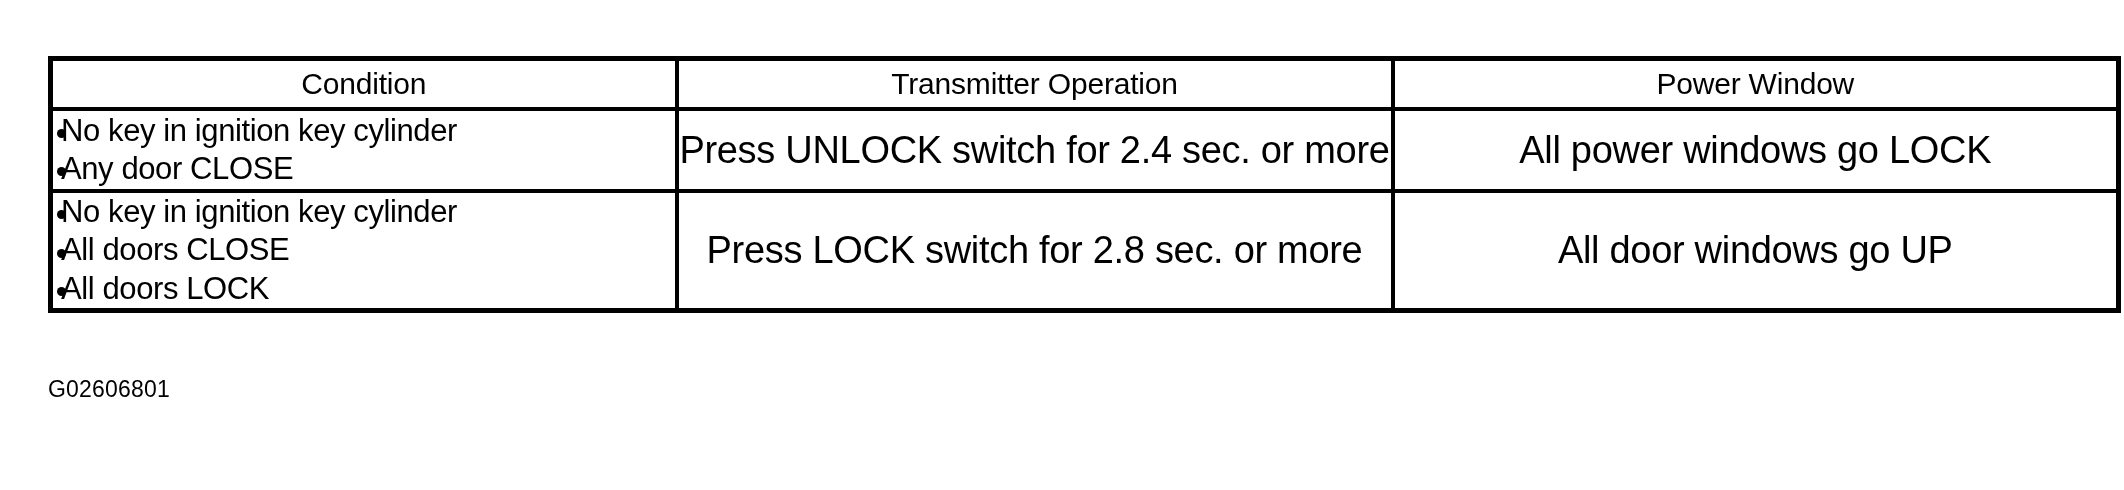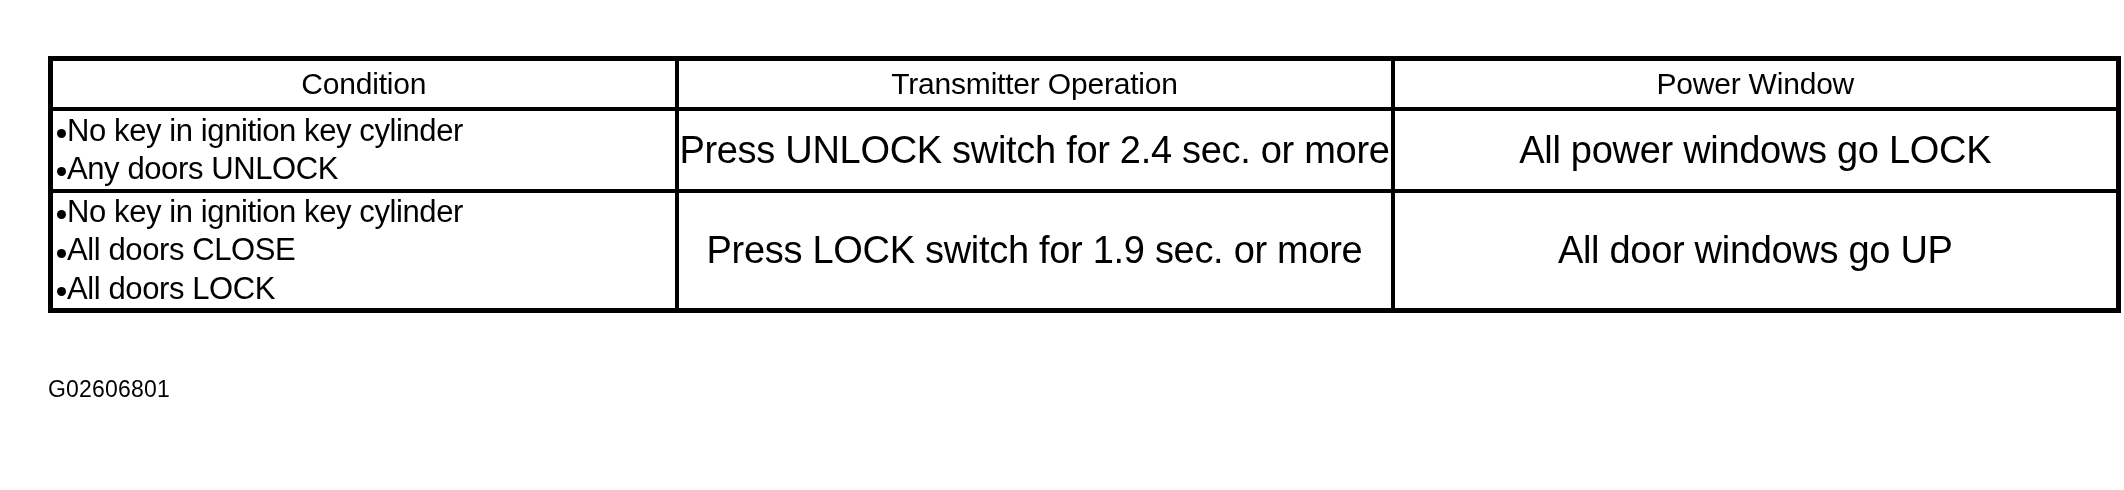--- a/index.html
+++ b/index.html
@@ -82,7 +82,7 @@
   }
   .bullet-list li {
     position: relative;
-    padding-left: 14px;
+    padding-left: 8px;
     font-size: 31px;
     line-height: 1.24;
     letter-spacing: -0.4px;

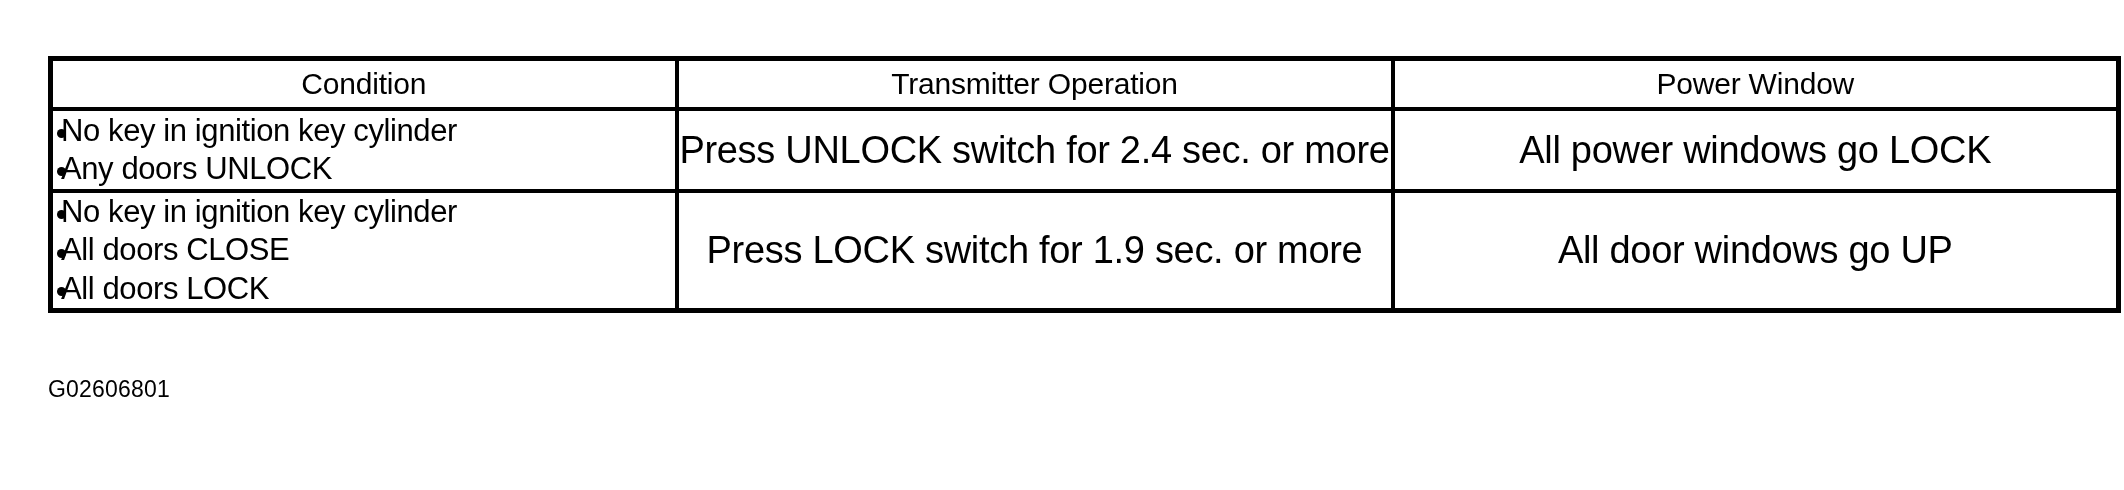--- a/index.html
+++ b/index.html
@@ -134,7 +134,7 @@
         <td class="cond-cell">
           <ul class="bullet-list">
             <li>No key in ignition key cylinder</li>
-            <li>Any doors UNLOCK</li>
+            <li>Any door CLOSE</li>
           </ul>
         </td>
         <td class="cell-center">Press UNLOCK switch for 2.4 sec. or more</td>

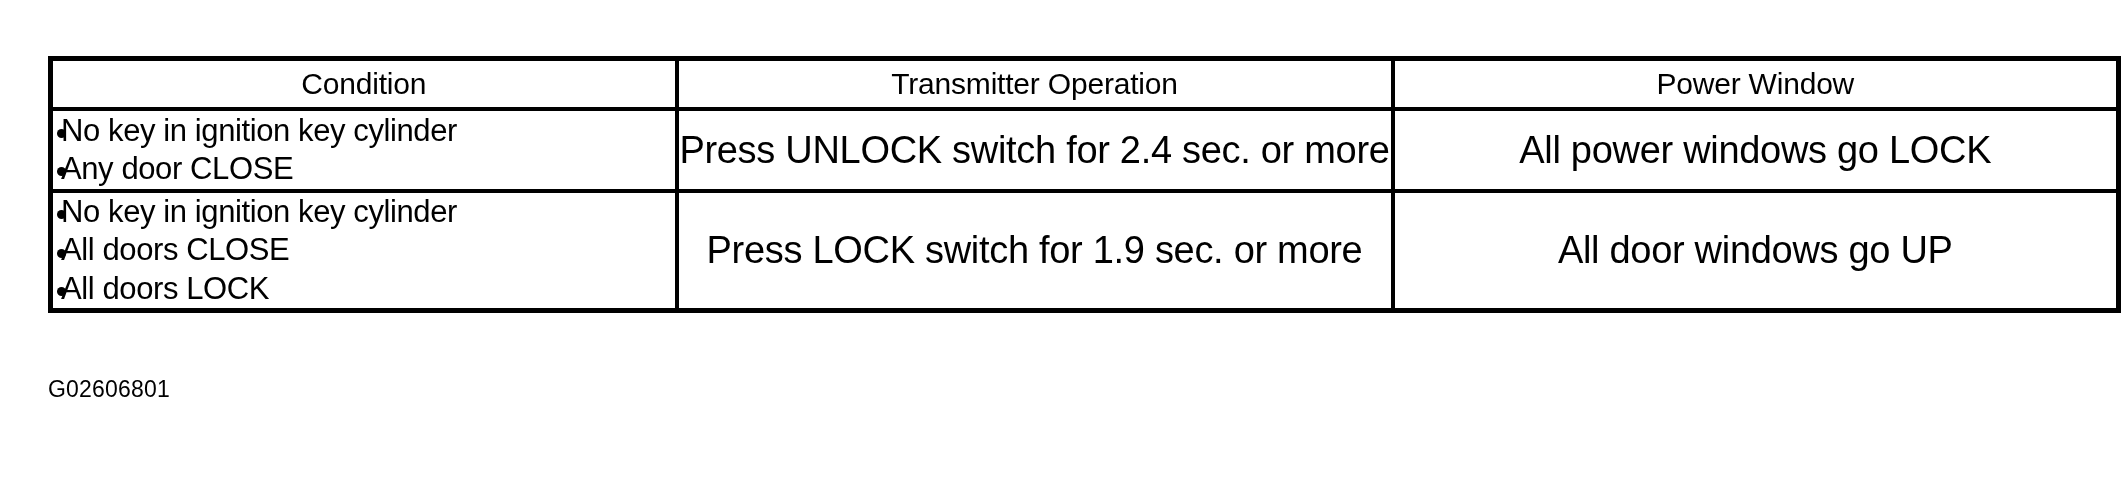--- a/index.html
+++ b/index.html
@@ -149,7 +149,7 @@
             <li>All doors LOCK</li>
           </ul>
         </td>
-        <td class="cell-center">Press LOCK switch for 1.9 sec. or more</td>
+        <td class="cell-center">Press LOCK switch for 2.8 sec. or more</td>
         <td class="cell-center">All door windows go UP</td>
       </tr>
 

